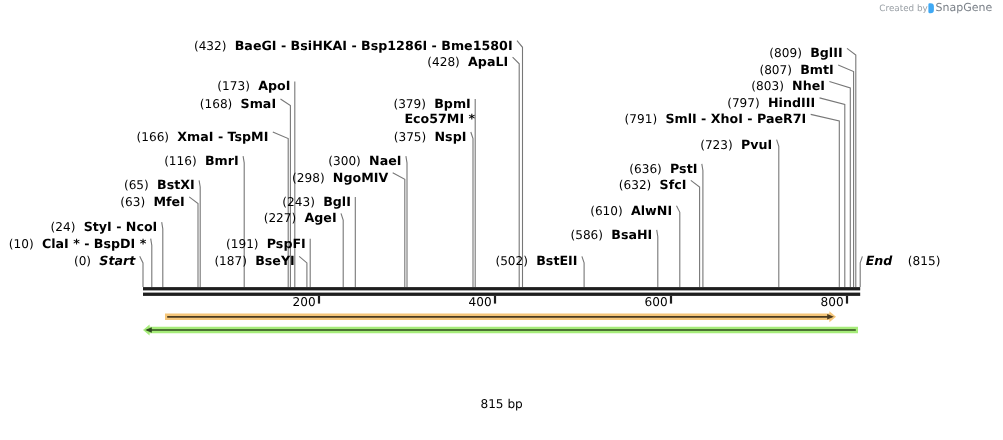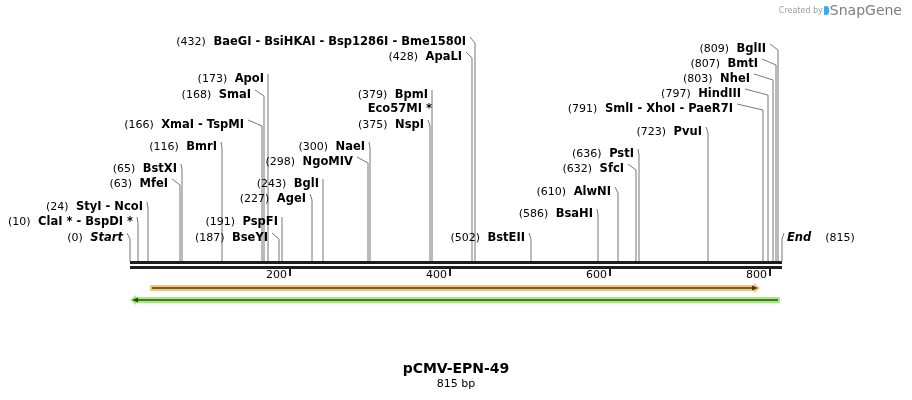--- a/index.html
+++ b/index.html
@@ -8,7 +8,7 @@
   #map { position: absolute; left: 0; top: 0; }
   .watermark { position: absolute; right: 10px; top: 2px; font-size: 8px; color: #9aa0a6;
                display: flex; align-items: center; gap: 1px; }
-  .watermark .brand { font-size: 14px; color: #7a8088; }
+  .watermark .brand { font-size: 10px; color: #7a8088; }
   .watermark .logo { width: 5px; height: 9px; background: #3fa9f5; border-radius: 1px 3px 3px 1px; display:inline-block; }
   .title-block { position: absolute; left: 0; width: 912px; top: 360px; text-align: center; }
   .title { font-weight: bold; font-size: 14px; }

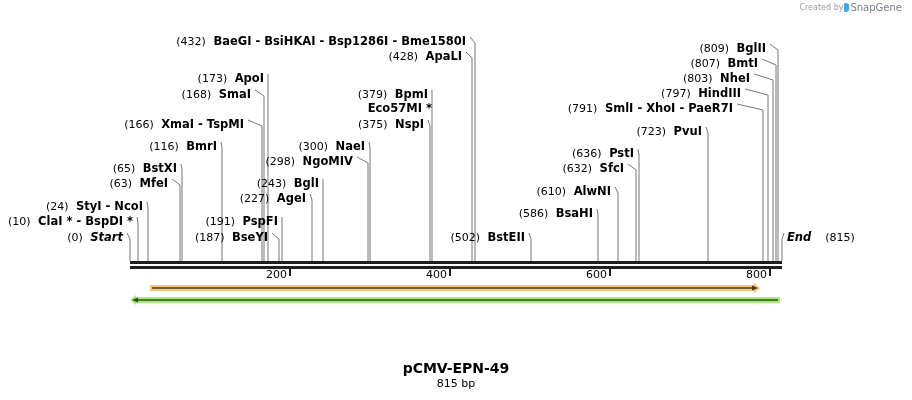--- a/index.html
+++ b/index.html
@@ -120,7 +120,6 @@
 </div>
 
 <div class="title-block">
-  <div class="title">pCMV-EPN-49</div>
   <div class="subtitle">815 bp</div>
 </div>
 

